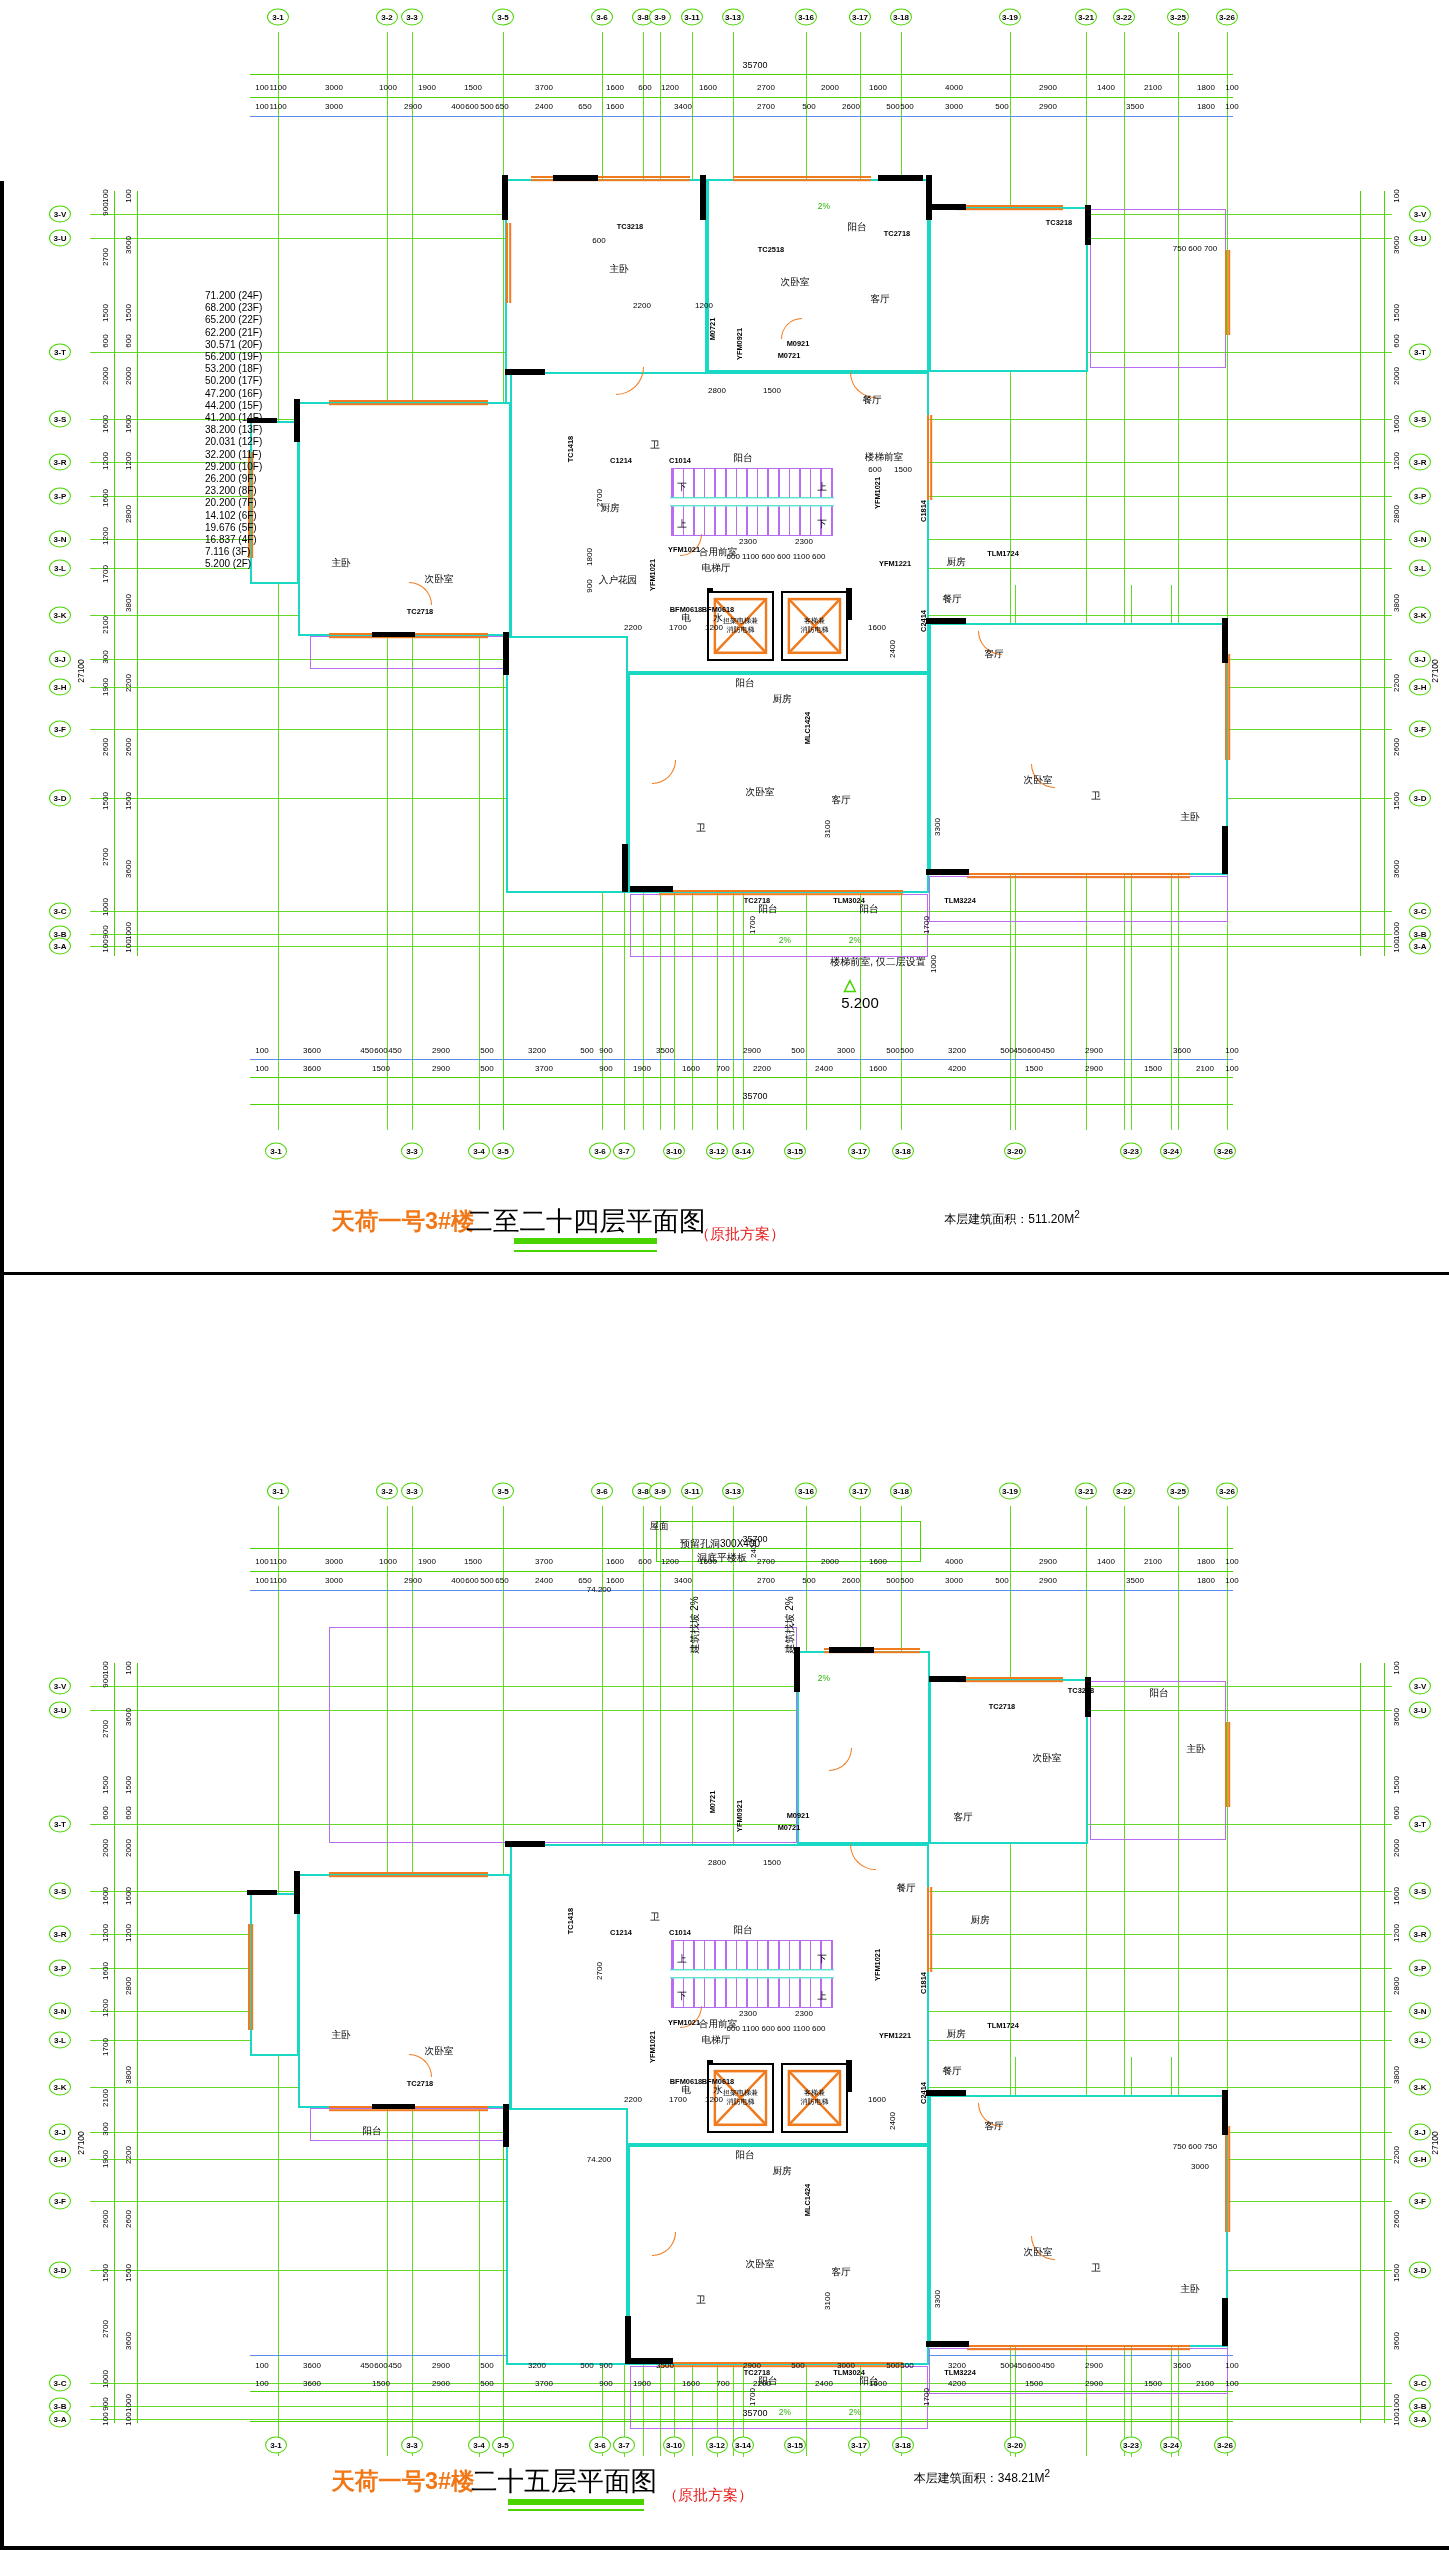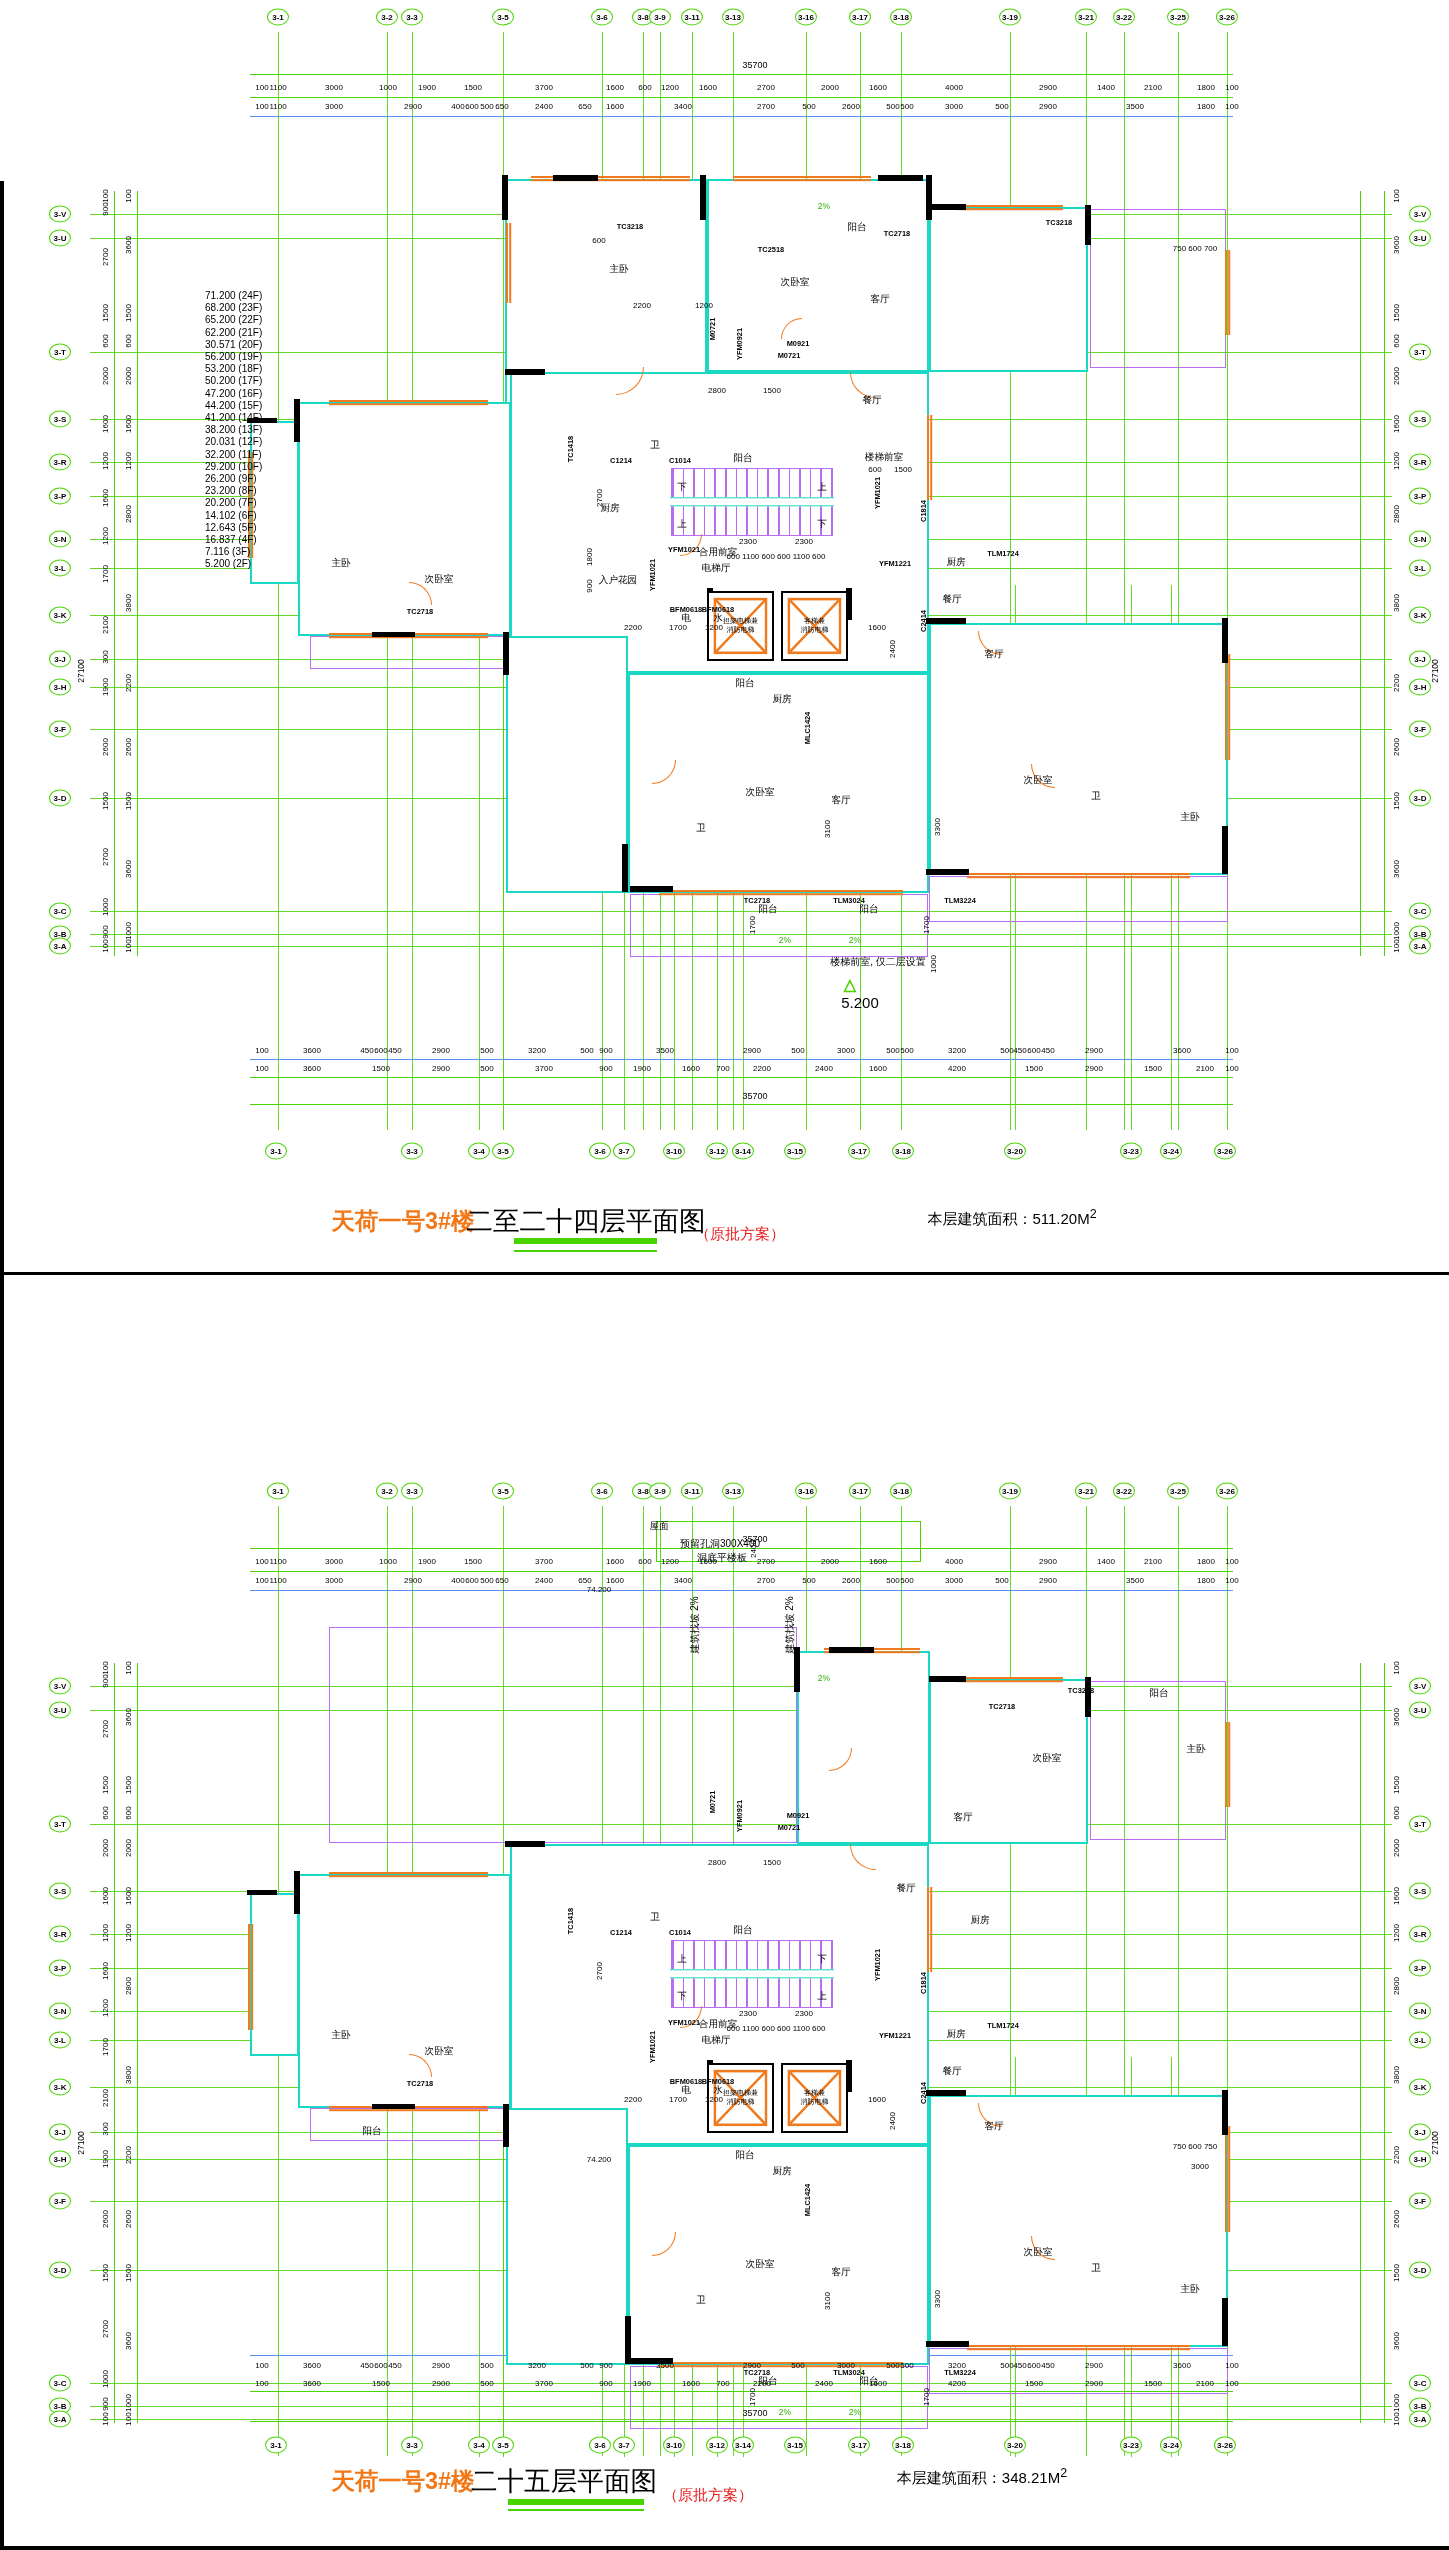--- a/index.html
+++ b/index.html
@@ -547,7 +547,7 @@
     <div class="lvl">23.200 (8F)</div>
     <div class="lvl">20.200 (7F)</div>
     <div class="lvl">14.102 (6F)</div>
-    <div class="lvl">12.643 (5F)</div>
+    <div class="lvl">19.676 (5F)</div>
     <div class="lvl">16.837 (4F)</div>
     <div class="lvl">7.116 (3F)</div>
     <div class="lvl">5.200 (2F)</div>

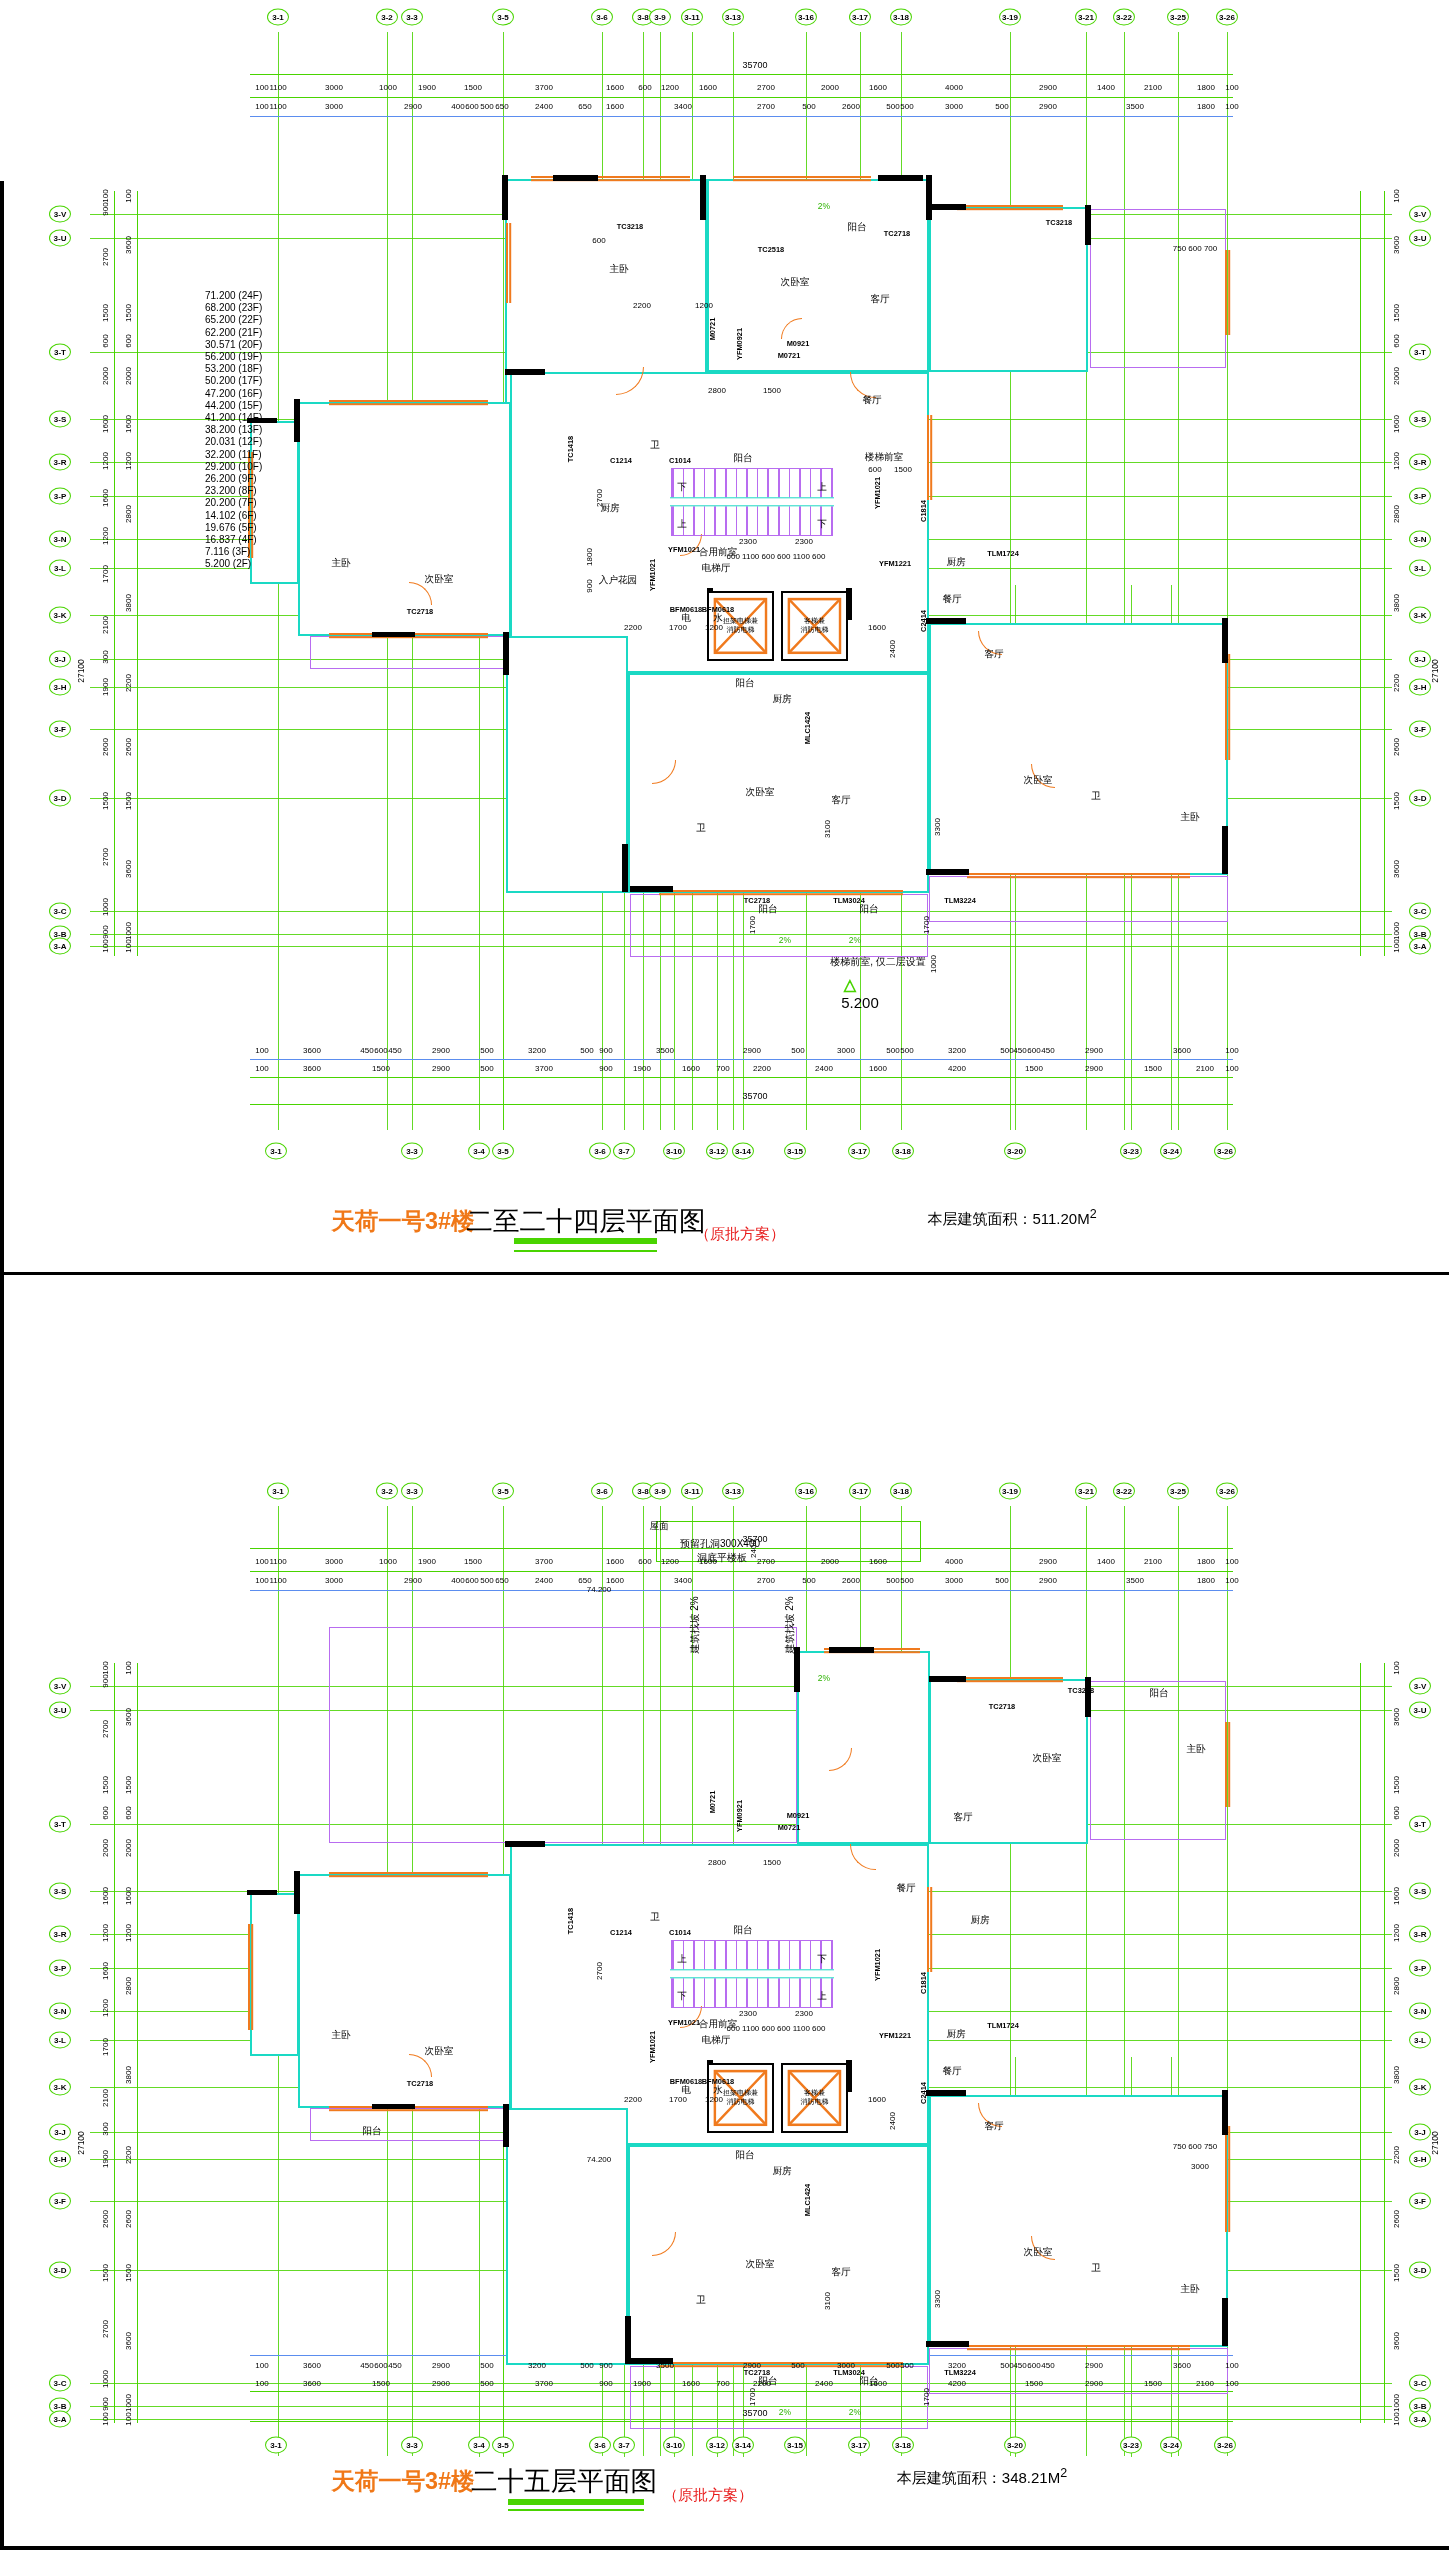--- a/index.html
+++ b/index.html
@@ -52,7 +52,7 @@
   .title-build{position:absolute;transform:translate(-50%,-50%);color:#f07818;font-size:23.4px;font-weight:bold;white-space:nowrap;}
   .title-floor{position:absolute;transform:translate(-50%,-50%);font-size:26.6px;white-space:nowrap;}
   .title-note{position:absolute;transform:translate(-50%,-50%);color:#e81c1c;font-size:15px;white-space:nowrap;}
-  .title-area{position:absolute;transform:translate(-50%,-50%);font-size:15px;white-space:nowrap;}
+  .title-area{position:absolute;transform:translate(-50%,-50%);font-size:12px;white-space:nowrap;}
   .ubar1{position:absolute;background:#49d400;height:5.8px;}
   .ubar2{position:absolute;background:#49d400;height:1.6px;}
   .frame{position:absolute;background:#000;}

